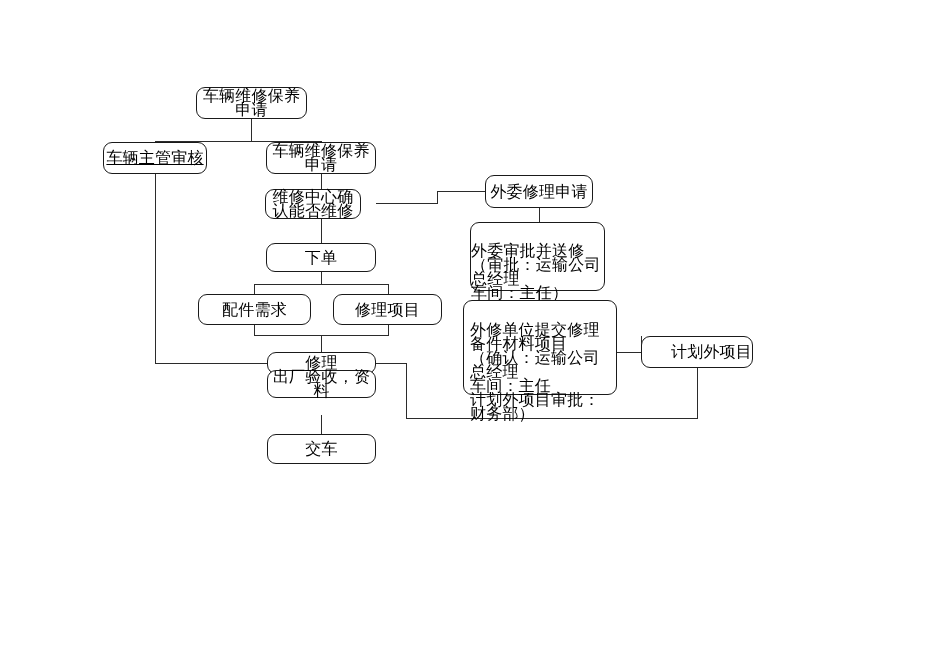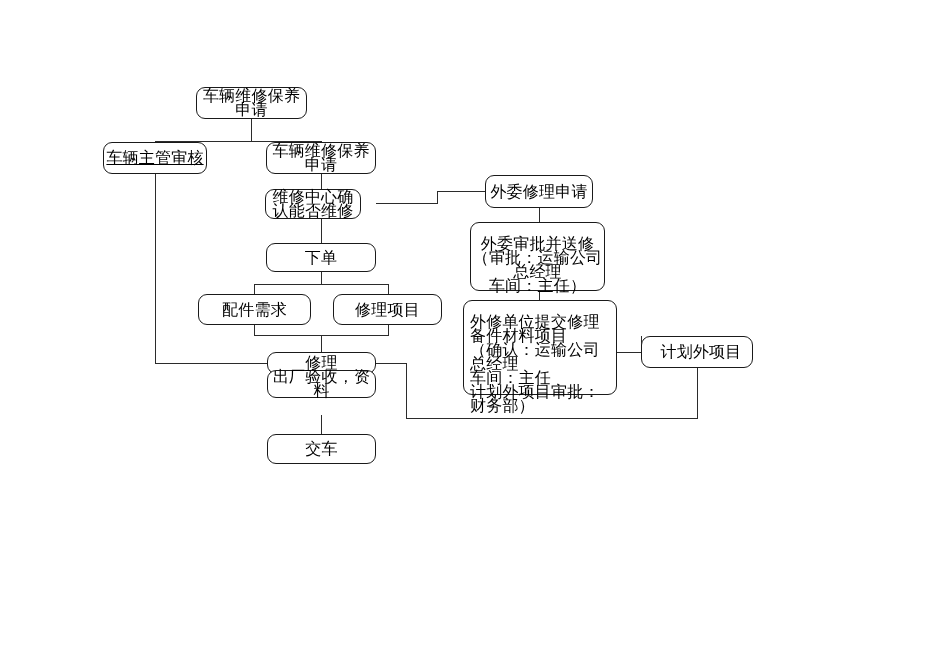--- a/index.html
+++ b/index.html
@@ -38,7 +38,7 @@
   }
   .node.topcenter {
     display: block;
-    text-align: center;
+    padding-top: 7px;
   }
   .node.topleft {
     display: block;

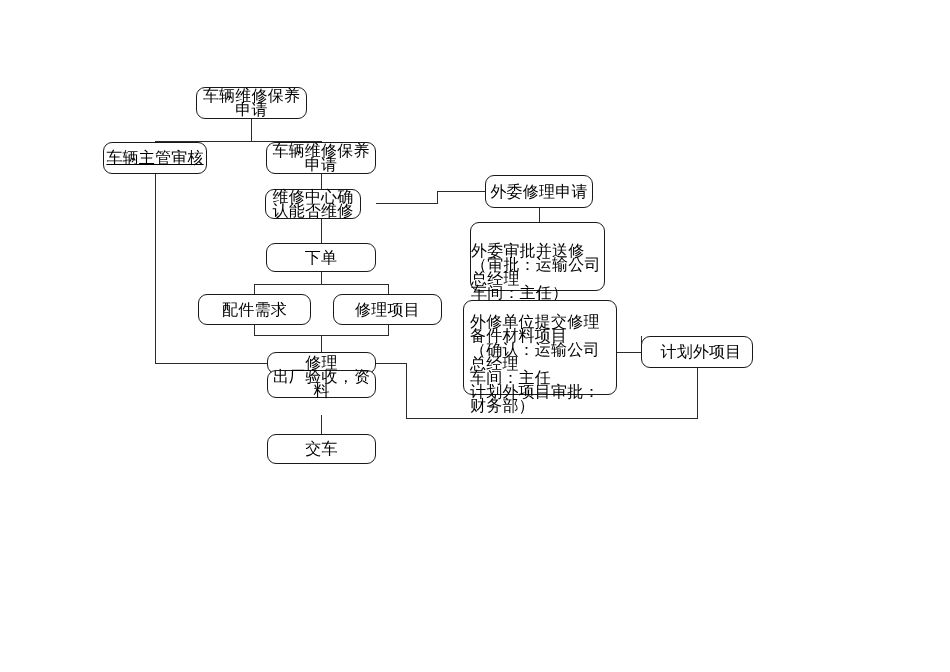--- a/index.html
+++ b/index.html
@@ -43,7 +43,7 @@
   .node.topleft {
     display: block;
     text-align: left;
-    padding: 0 6px 0 6px;
+    padding: 8px 6px 0 6px;
   }
   .node.midleft {
     display: flex;

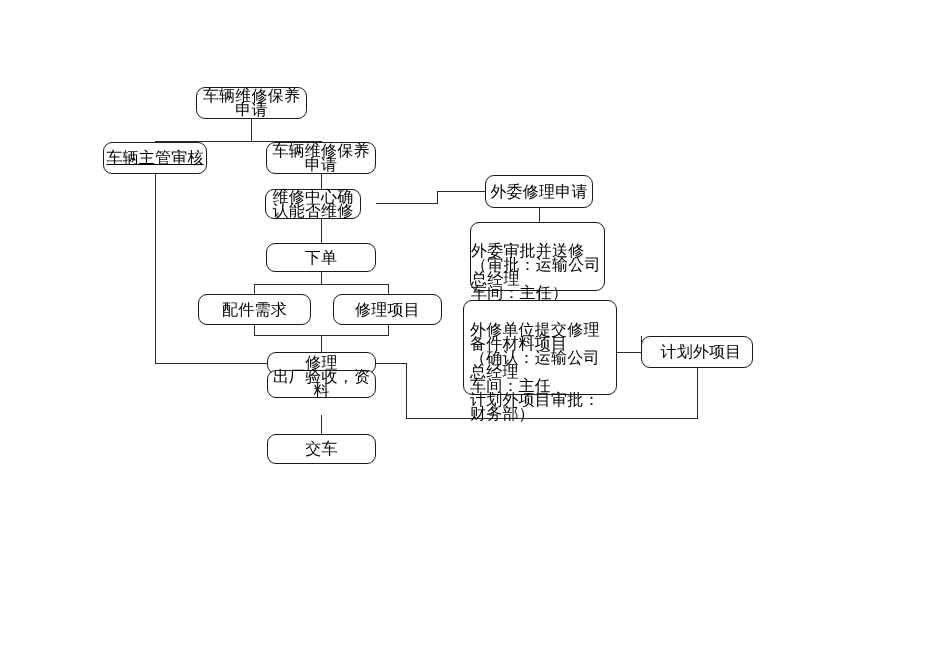--- a/index.html
+++ b/index.html
@@ -49,7 +49,7 @@
     display: flex;
     align-items: center;
     justify-content: flex-start;
-    text-align: center;
+    text-align: right;
     padding-left: 8px;
   }
   .node .txt {

